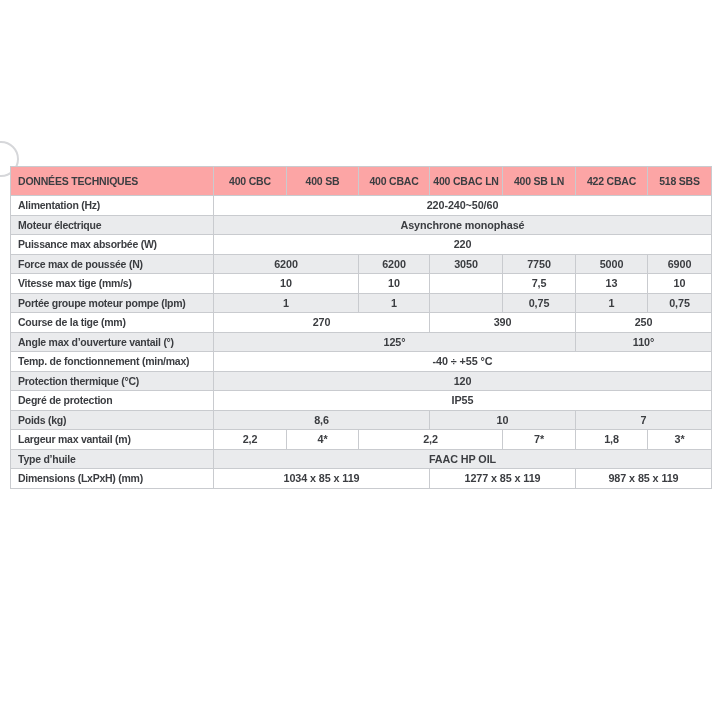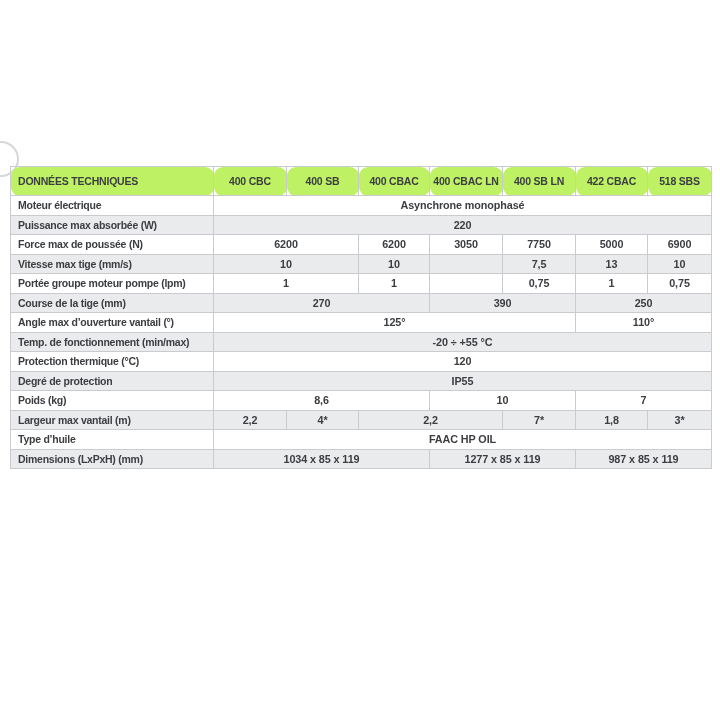--- a/index.html
+++ b/index.html
@@ -39,13 +39,12 @@
   }
   thead th {
     height: 26px;
-    background: #bef264;
+    background: #fca5a5;
     font-size: 10.5px;
     font-weight: 700;
     text-align: center;
     letter-spacing: -0.2px;
     border-bottom: 1px solid #b6b8bd;
-    border-radius: 9px;
   }
   thead th.lbl { text-align: left; padding-left: 7px; }
   tbody th.lbl {

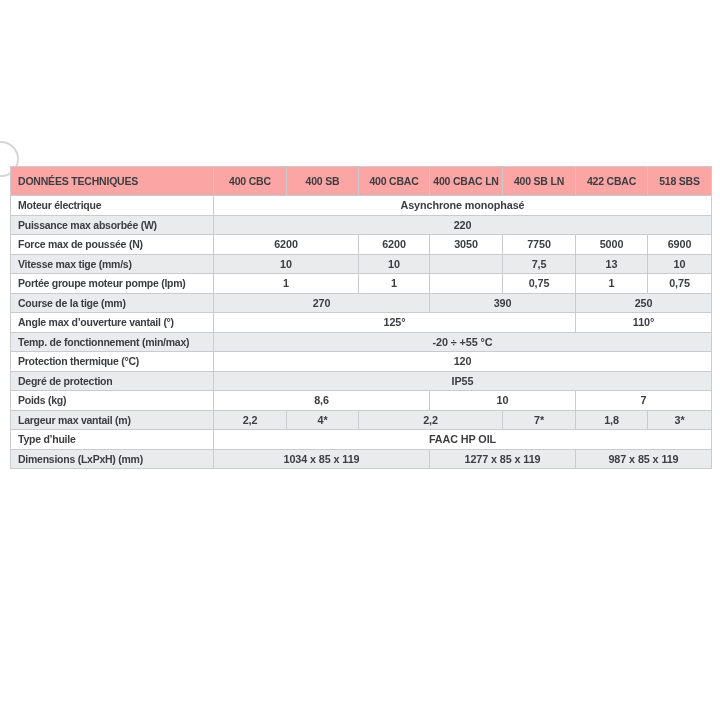--- a/index.html
+++ b/index.html
@@ -100,6 +100,10 @@
     </thead>
     <tbody>
       <tr>
+        <th class="lbl">Alimentation (Hz)</th>
+        <td colspan="7">220-240~50/60</td>
+      </tr>
+      <tr>
         <th class="lbl">Moteur électrique</th>
         <td colspan="7">Asynchrone monophasé</td>
       </tr>

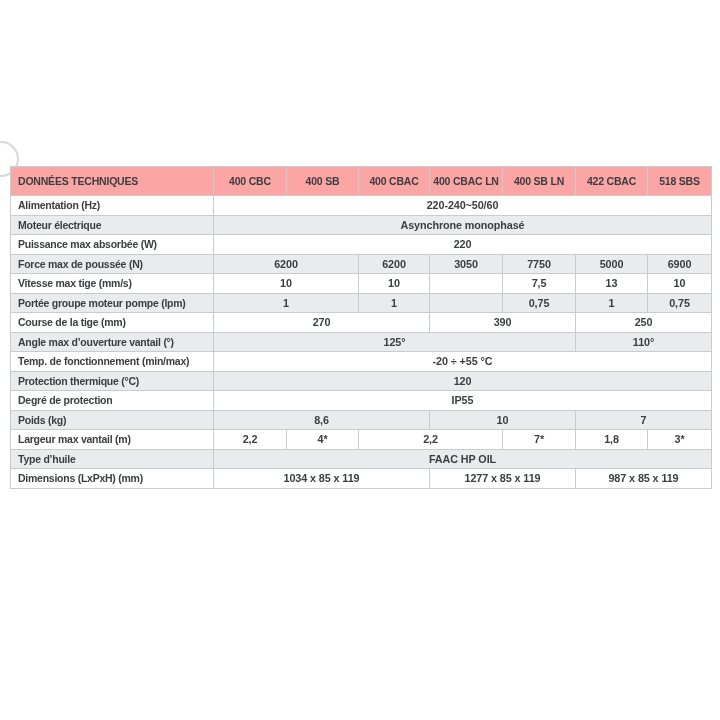--- a/index.html
+++ b/index.html
@@ -151,7 +151,7 @@
       </tr>
       <tr>
         <th class="lbl">Temp. de fonctionnement (min/max)</th>
-        <td colspan="7">-20 ÷ +55 °C</td>
+        <td colspan="7">-40 ÷ +55 °C</td>
       </tr>
       <tr>
         <th class="lbl">Protection thermique (°C)</th>

